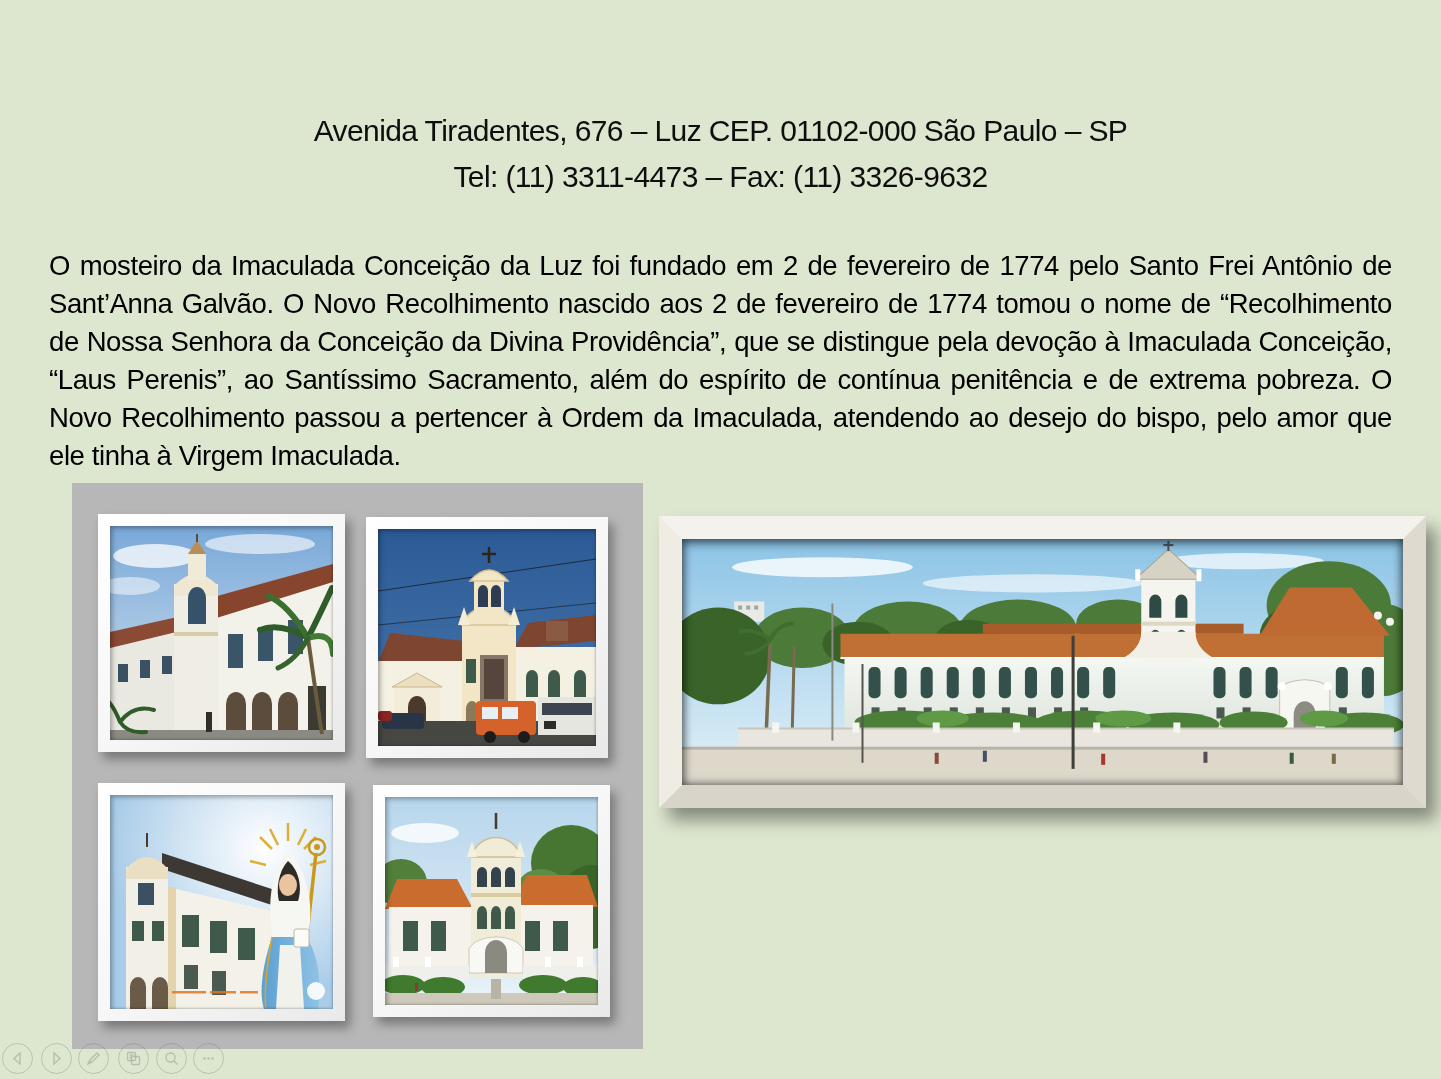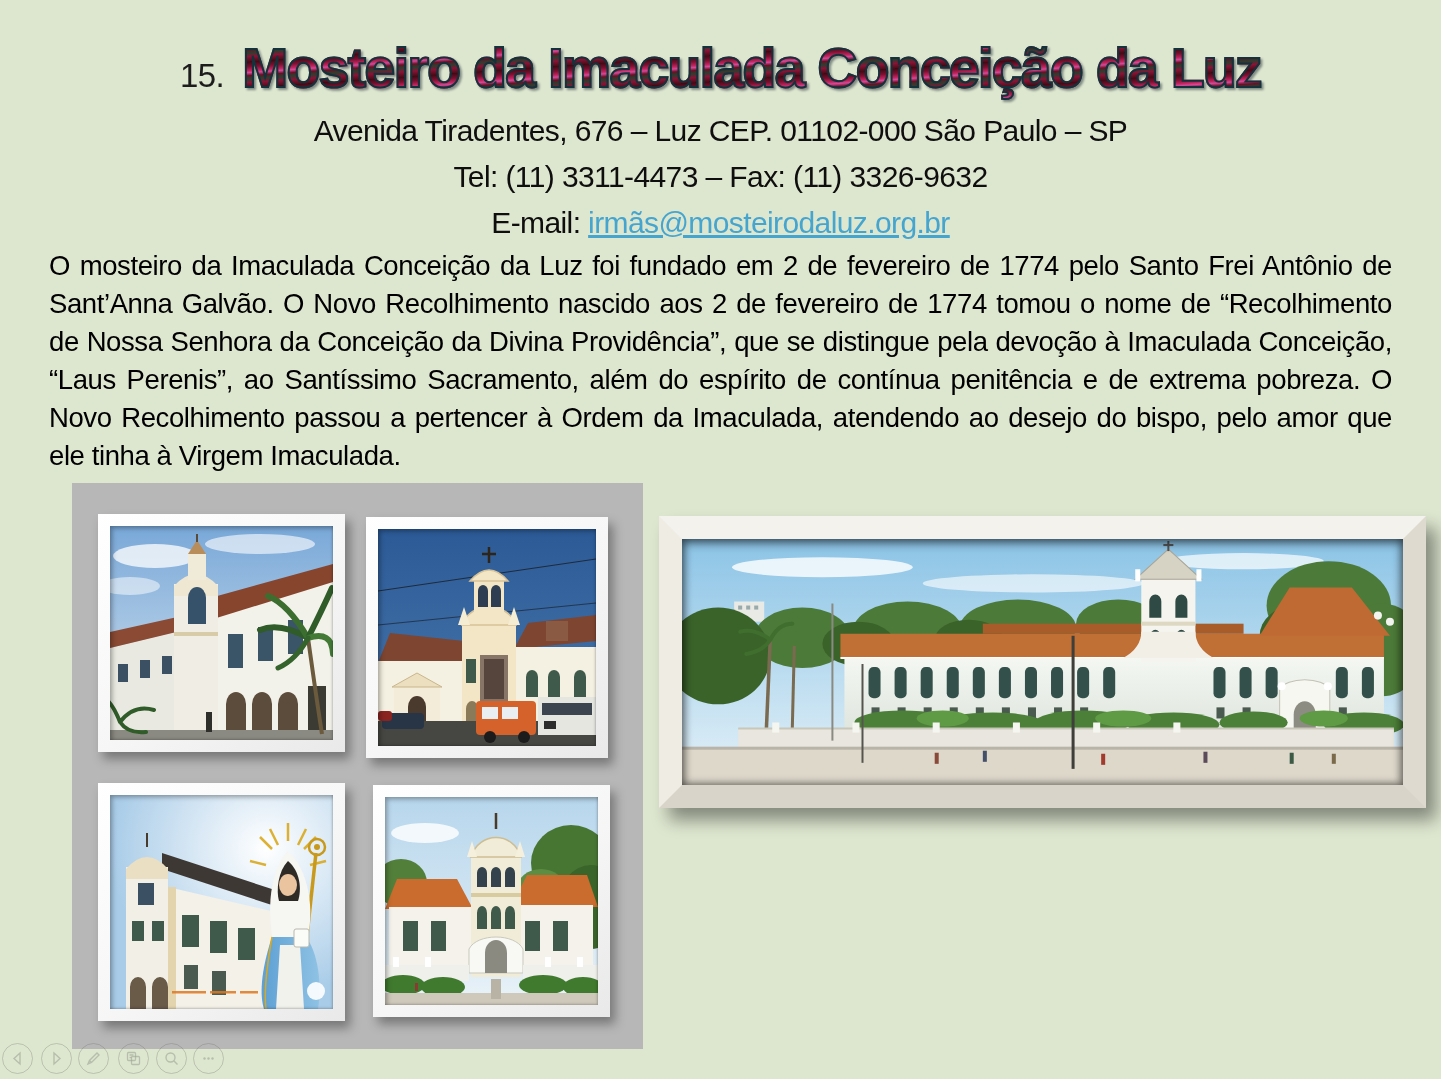--- a/index.html
+++ b/index.html
@@ -95,10 +95,6 @@
 
 <div class="slide">
 
-  <div class="title-row">
-    <span class="slide-number">15.</span>
-    <span class="slide-title">Mosteiro da Imaculada Conceição da Luz</span>
-  </div>
 
   <div class="contact">
     <div>Avenida Tiradentes, 676 – Luz CEP. 01102-000 São Paulo – SP</div>

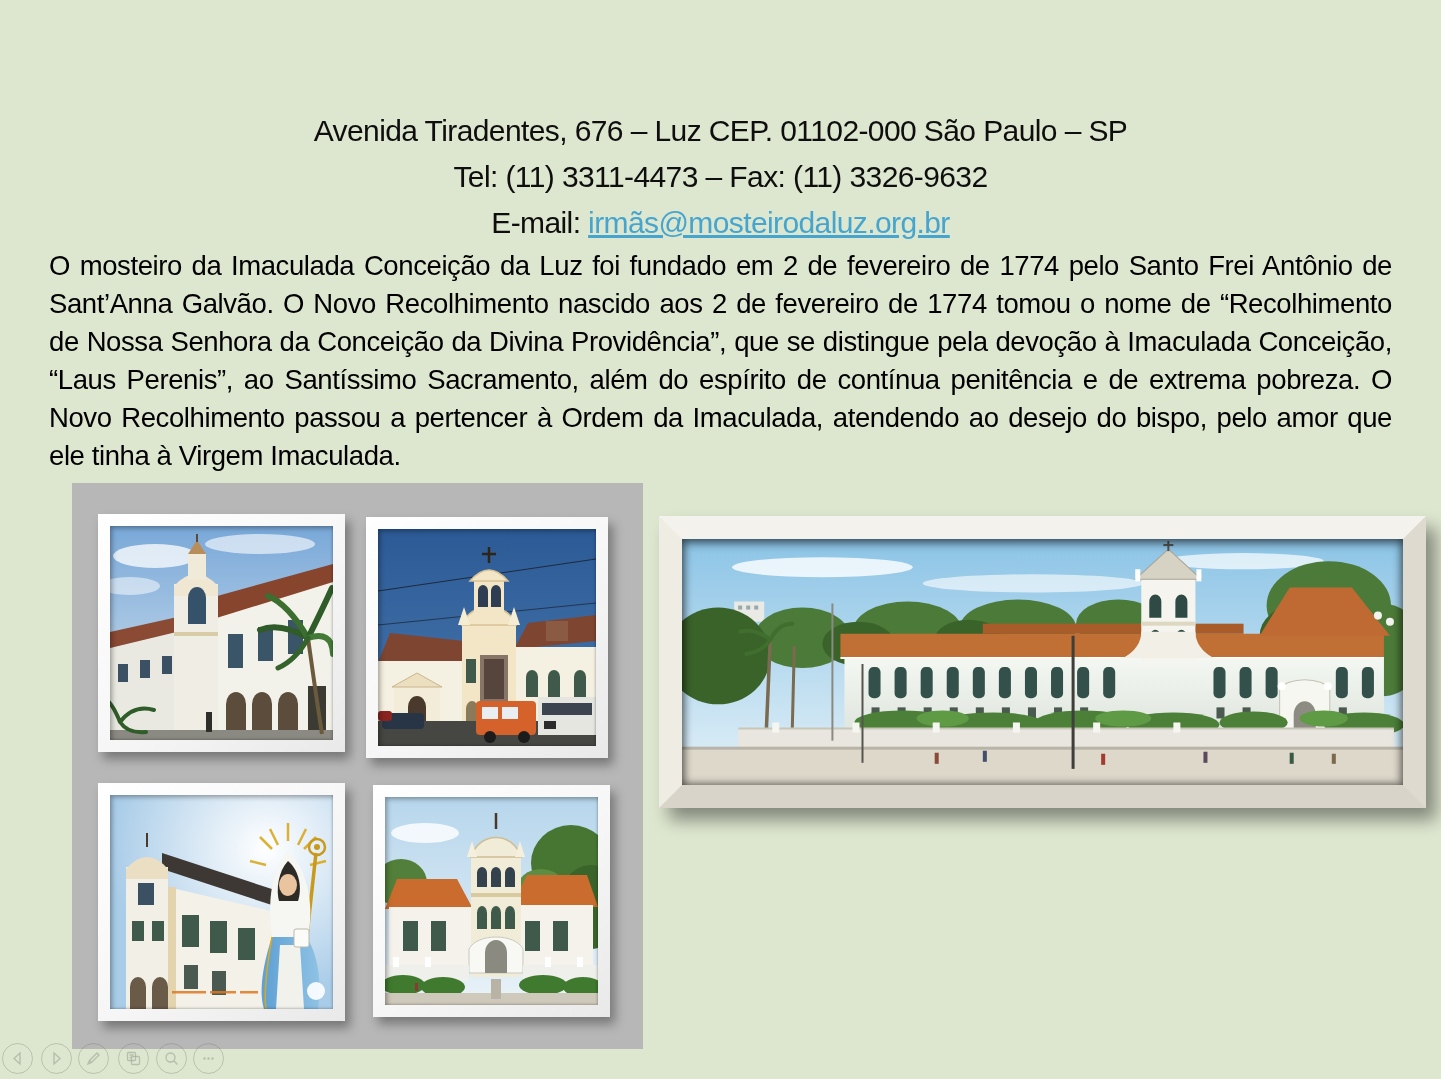--- a/index.html
+++ b/index.html
@@ -99,7 +99,6 @@
   <div class="contact">
     <div>Avenida Tiradentes, 676 – Luz CEP. 01102-000 São Paulo – SP</div>
     <div>Tel: (11) 3311-4473 – Fax: (11) 3326-9632</div>
-    <div><span>E-mail: </span><a class="email-link">irmãs@mosteirodaluz.org.br</a></div>
   </div>
 
   <div class="body-text">O mosteiro da Imaculada Conceição da Luz foi fundado em 2 de fevereiro de 1774 pelo Santo Frei Antônio de Sant’Anna Galvão. O Novo Recolhimento nascido aos 2 de fevereiro de 1774 tomou o nome de “Recolhimento de Nossa Senhora da Conceição da Divina Providência”, que se distingue pela devoção à Imaculada Conceição, “Laus Perenis”, ao Santíssimo Sacramento, além do espírito de contínua penitência e de extrema pobreza. O Novo Recolhimento passou a pertencer à Ordem da Imaculada, atendendo ao desejo do bispo, pelo amor que ele tinha à Virgem Imaculada.</div>

